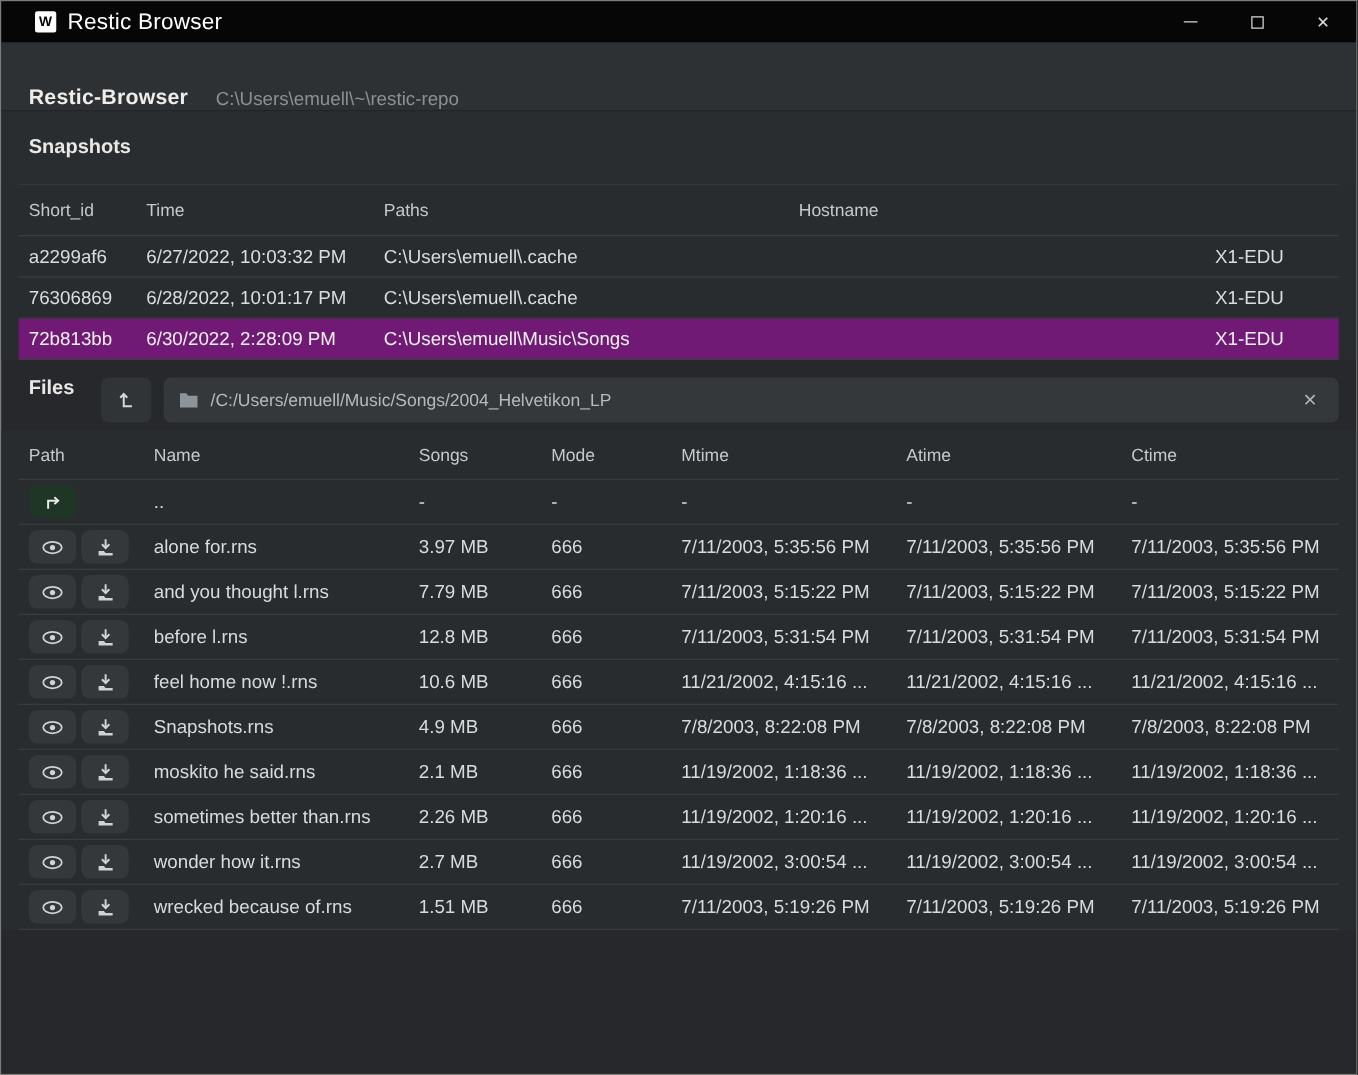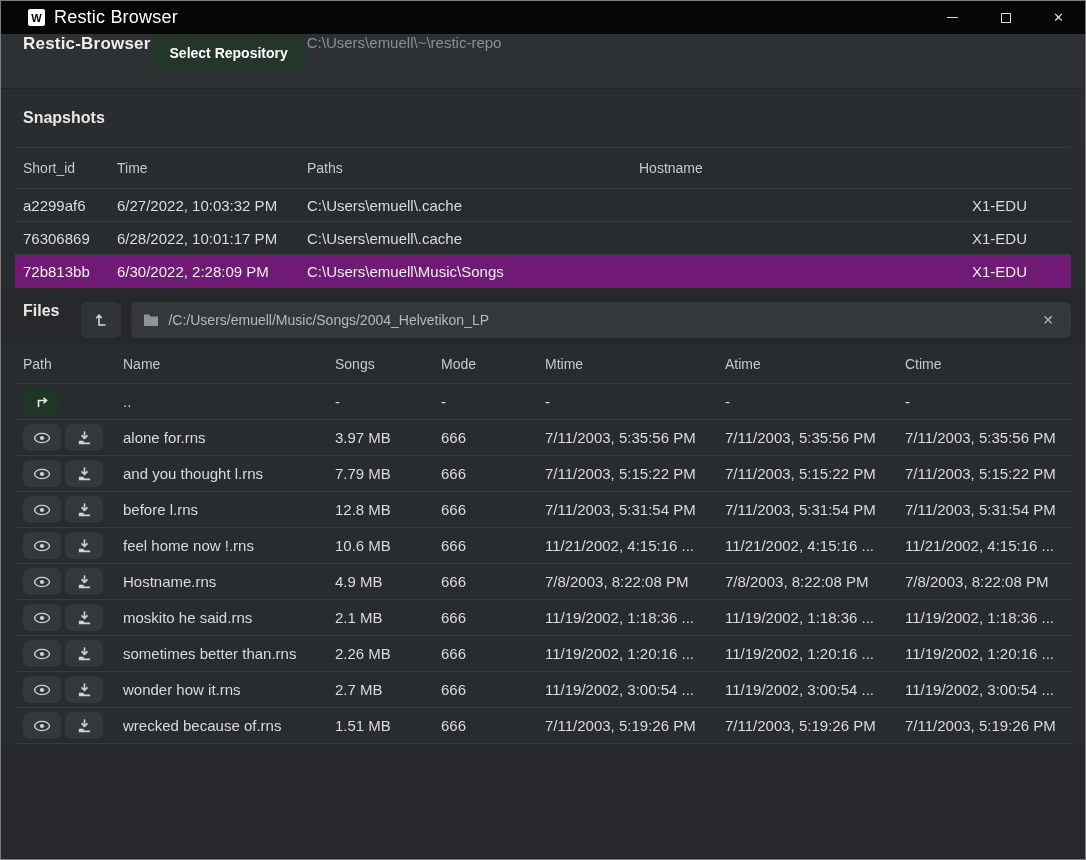--- a/index.html
+++ b/index.html
@@ -38,7 +38,7 @@
   
   .app-header {
     height:55px; flex:0 0 auto; background:#2e3134;
-    display:flex; align-items:flex-start; padding:0 22px; 
+    display:flex; align-items:flex-end; padding:0 22px; gap:22px;
     border-bottom:1px solid #222427;
   }
   .app-name { font-size:17px; font-weight:bold; color:#efedeb; letter-spacing:0.2px; }

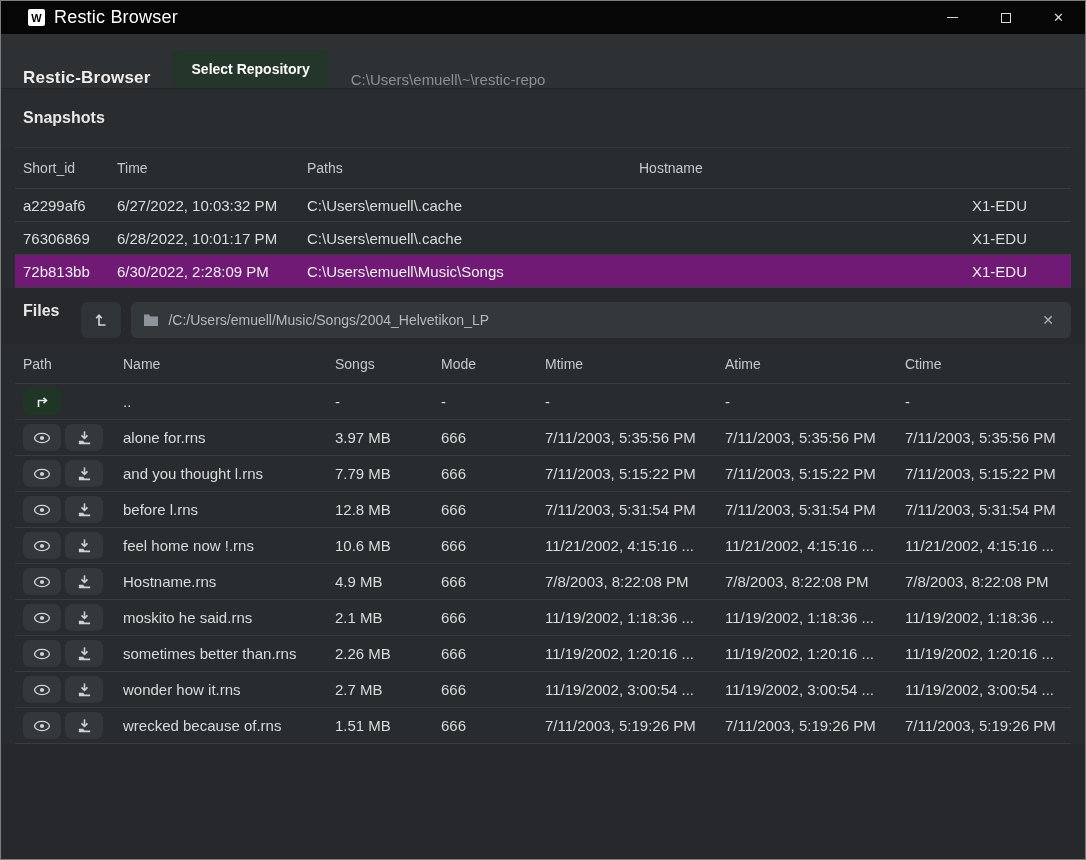--- a/index.html
+++ b/index.html
@@ -134,7 +134,6 @@
 
   <div class="app-header">
     <div class="app-name">Restic-Browser</div>
-    <button class="select-repo-btn">Select Repository</button>
     <div class="repo-path">C:\Users\emuell\~\restic-repo</div>
   </div>
 

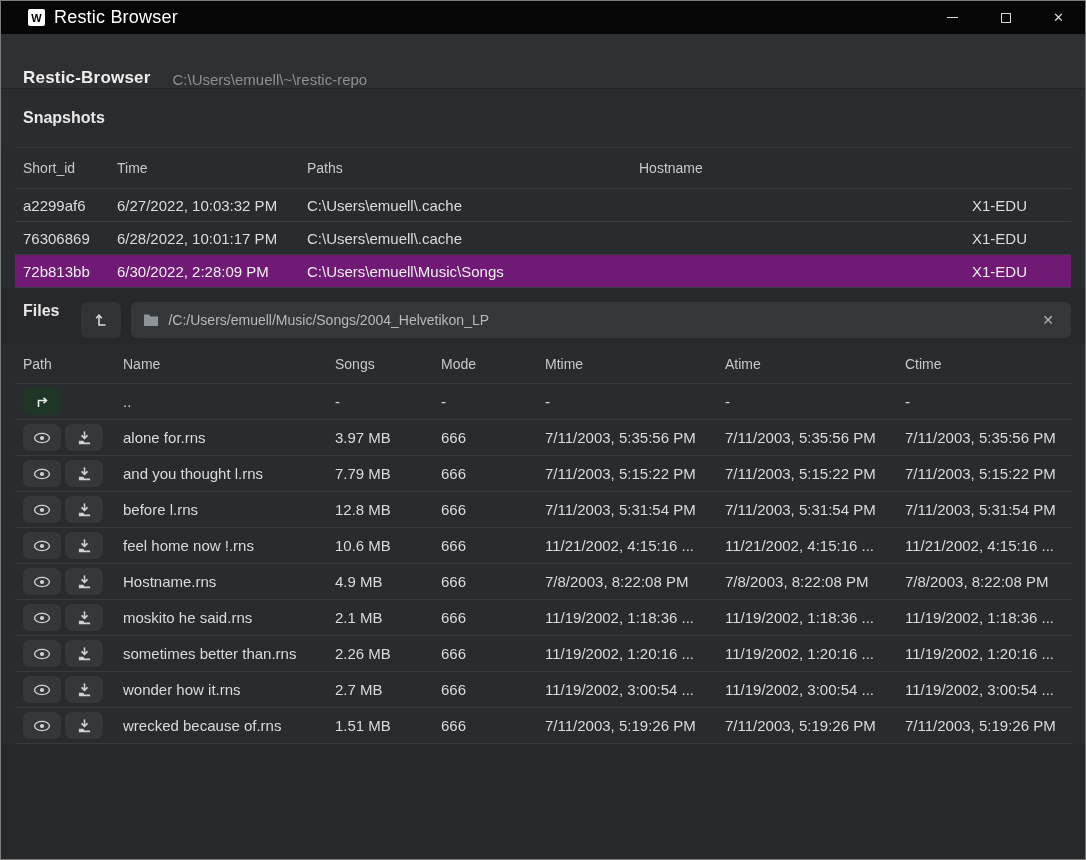--- a/index.html
+++ b/index.html
@@ -326,7 +326,7 @@
             </svg>
           </button>
         </div>
-        <div>Hostname.rns</div>
+        <div>Snapshots.rns</div>
         <div>4.9 MB</div>
         <div>666</div>
         <div>7/8/2003, 8:22:08 PM</div>

